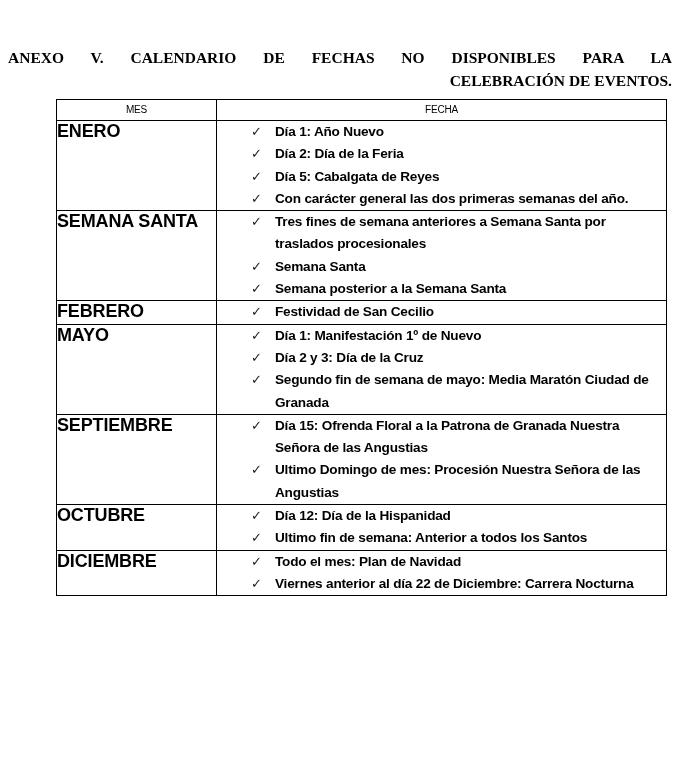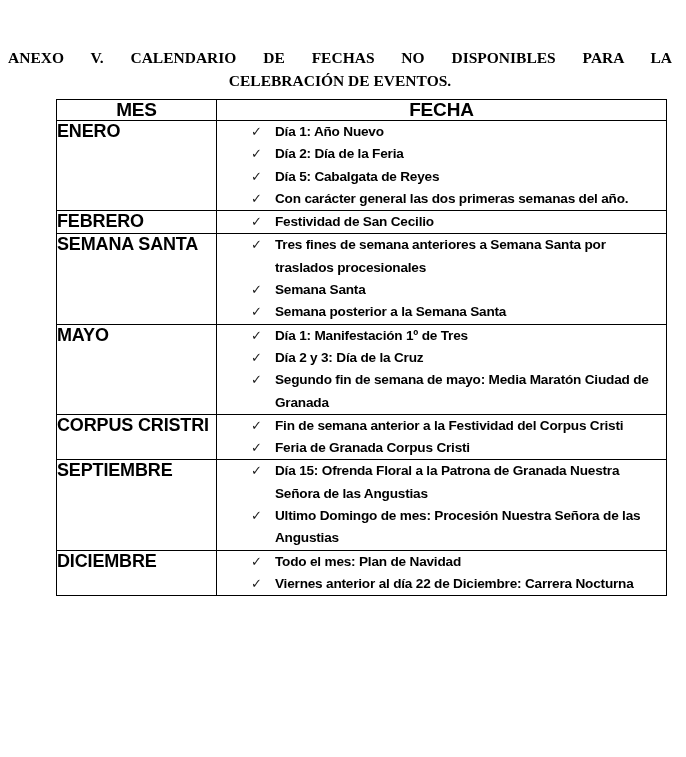--- a/index.html
+++ b/index.html
@@ -42,7 +42,7 @@
   }
   #doc-title .tl-2 {
     display: block;
-    text-align: center;
+    text-align: right;
     white-space: pre-wrap;
   }
 

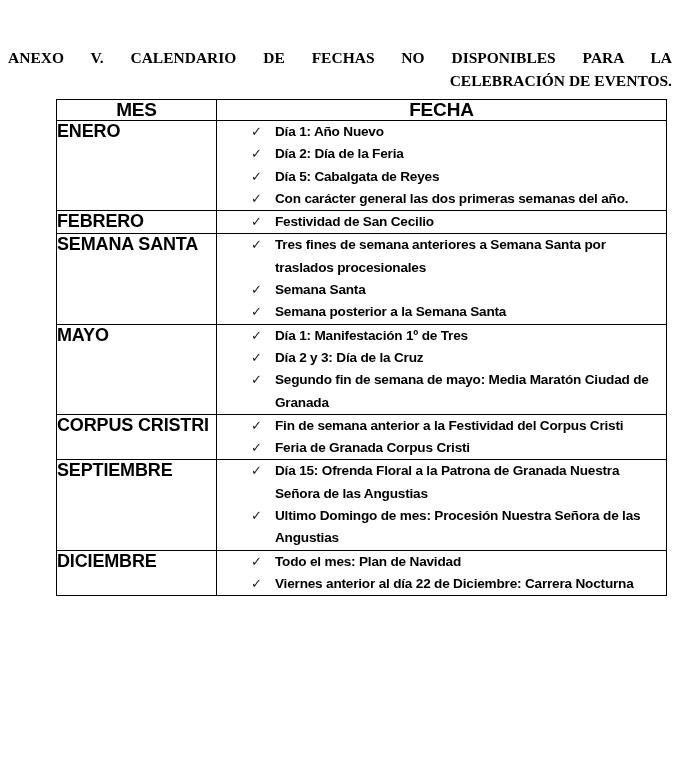--- a/index.html
+++ b/index.html
@@ -81,8 +81,8 @@
 
   .head-row .cell-mes,
   .head-row .cell-fecha-head {
-    font-size: 19px;
-    font-weight: bold;
+    font-size: 10px;
+    font-weight: normal;
     letter-spacing: -0.15px;
     line-height: 20px;
     padding-top: 2px;

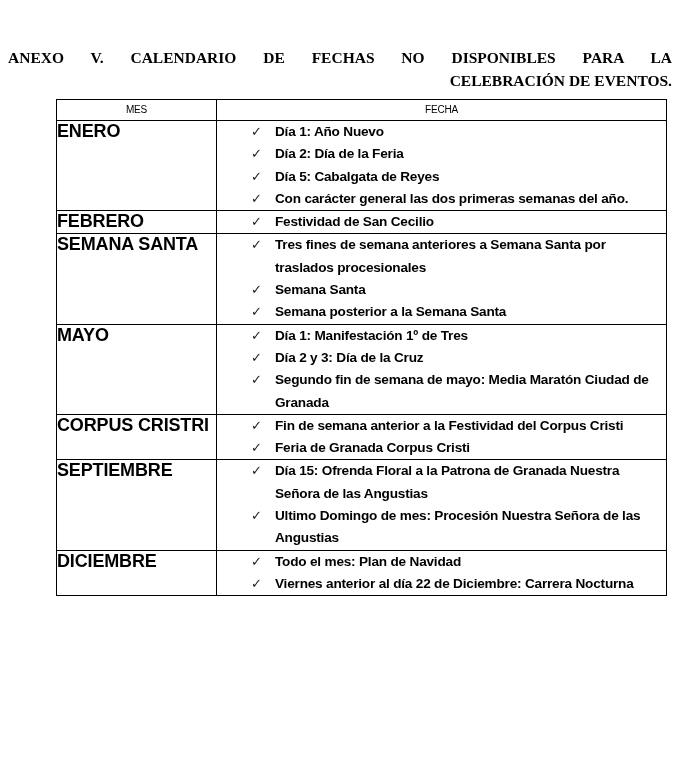--- a/index.html
+++ b/index.html
@@ -167,31 +167,31 @@
           </td>
         </tr>
         <tr>
+          <td class="cell-mes">SEMANA SANTA</td>
+          <td class="cell-fecha">
+            <ul class="date-list">
+              <li>
+                <span class="check-mark">✓</span>
+                <span class="li-text">Tres fines de semana anteriores a Semana Santa por traslados procesionales</span>
+              </li>
+              <li>
+                <span class="check-mark">✓</span>
+                <span class="li-text">Semana Santa</span>
+              </li>
+              <li>
+                <span class="check-mark">✓</span>
+                <span class="li-text">Semana posterior a la Semana Santa</span>
+              </li>
+            </ul>
+          </td>
+        </tr>
+        <tr>
           <td class="cell-mes">FEBRERO</td>
           <td class="cell-fecha">
             <ul class="date-list">
               <li>
                 <span class="check-mark">✓</span>
                 <span class="li-text">Festividad de San Cecilio</span>
-              </li>
-            </ul>
-          </td>
-        </tr>
-        <tr>
-          <td class="cell-mes">SEMANA SANTA</td>
-          <td class="cell-fecha">
-            <ul class="date-list">
-              <li>
-                <span class="check-mark">✓</span>
-                <span class="li-text">Tres fines de semana anteriores a Semana Santa por traslados procesionales</span>
-              </li>
-              <li>
-                <span class="check-mark">✓</span>
-                <span class="li-text">Semana Santa</span>
-              </li>
-              <li>
-                <span class="check-mark">✓</span>
-                <span class="li-text">Semana posterior a la Semana Santa</span>
               </li>
             </ul>
           </td>

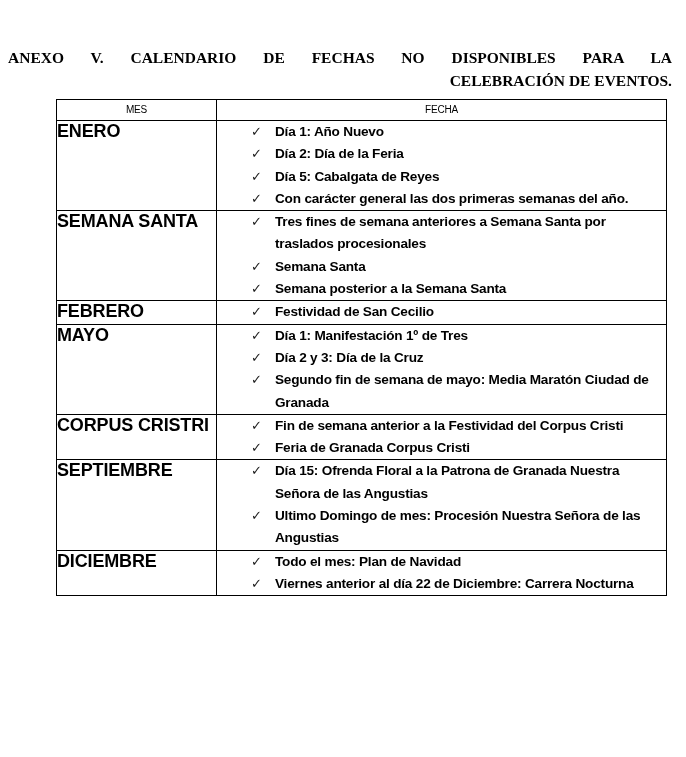--- a/index.html
+++ b/index.html
@@ -202,7 +202,7 @@
             <ul class="date-list">
               <li>
                 <span class="check-mark">✓</span>
-                <span class="li-text">Día 1: Manifestación 1º de Tres</span>
+                <span class="li-text">Día 1: Manifestación 1º de Nuevo</span>
               </li>
               <li>
                 <span class="check-mark">✓</span>

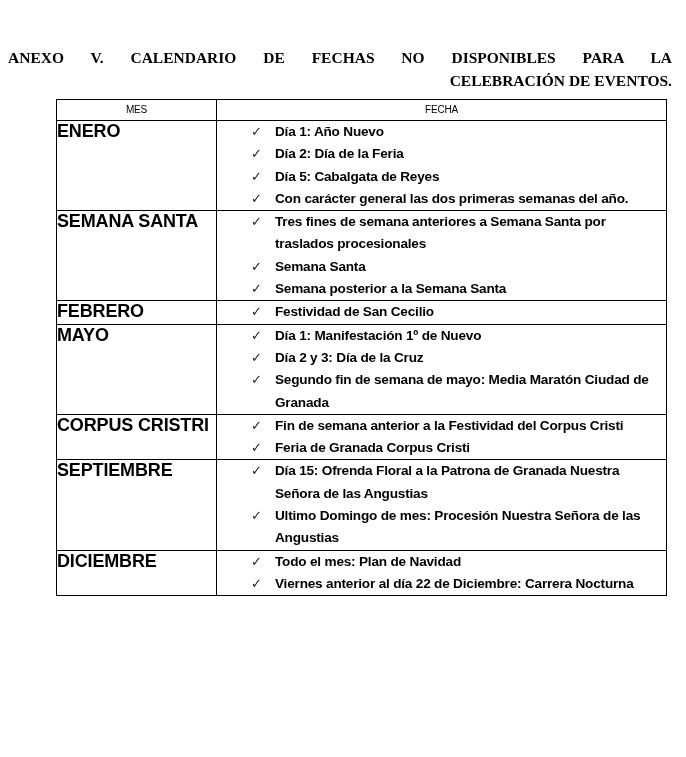--- a/index.html
+++ b/index.html
@@ -216,21 +216,6 @@
           </td>
         </tr>
         <tr>
-          <td class="cell-mes">CORPUS CRISTRI</td>
-          <td class="cell-fecha">
-            <ul class="date-list">
-              <li>
-                <span class="check-mark">✓</span>
-                <span class="li-text">Fin de semana anterior a la Festividad del Corpus Cristi</span>
-              </li>
-              <li>
-                <span class="check-mark">✓</span>
-                <span class="li-text">Feria de Granada Corpus Cristi</span>
-              </li>
-            </ul>
-          </td>
-        </tr>
-        <tr>
           <td class="cell-mes">SEPTIEMBRE</td>
           <td class="cell-fecha">
             <ul class="date-list">

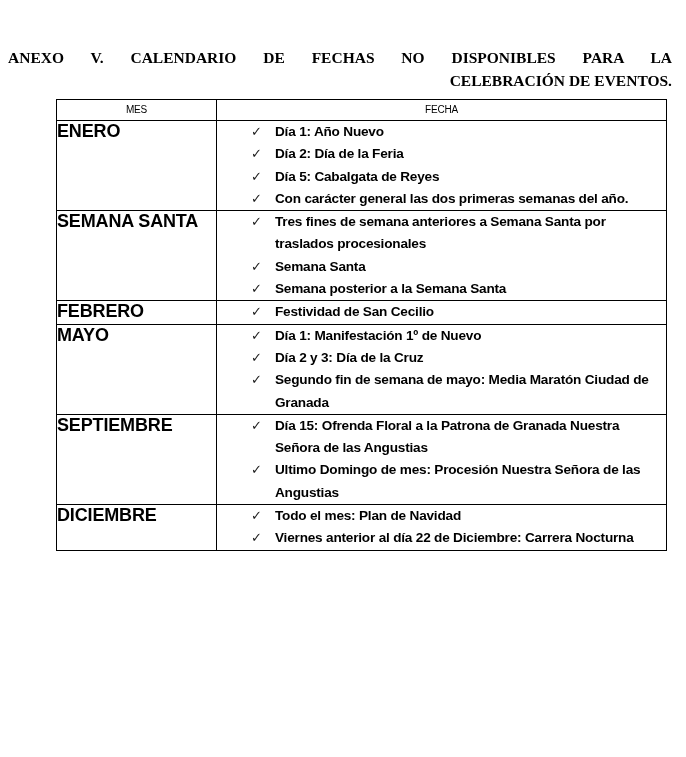--- a/index.html
+++ b/index.html
@@ -231,6 +231,21 @@
           </td>
         </tr>
         <tr>
+          <td class="cell-mes">OCTUBRE</td>
+          <td class="cell-fecha">
+            <ul class="date-list">
+              <li>
+                <span class="check-mark">✓</span>
+                <span class="li-text">Día 12: Día de la Hispanidad</span>
+              </li>
+              <li>
+                <span class="check-mark">✓</span>
+                <span class="li-text">Ultimo fin de semana: Anterior a todos los Santos</span>
+              </li>
+            </ul>
+          </td>
+        </tr>
+        <tr>
           <td class="cell-mes">DICIEMBRE</td>
           <td class="cell-fecha">
             <ul class="date-list">

